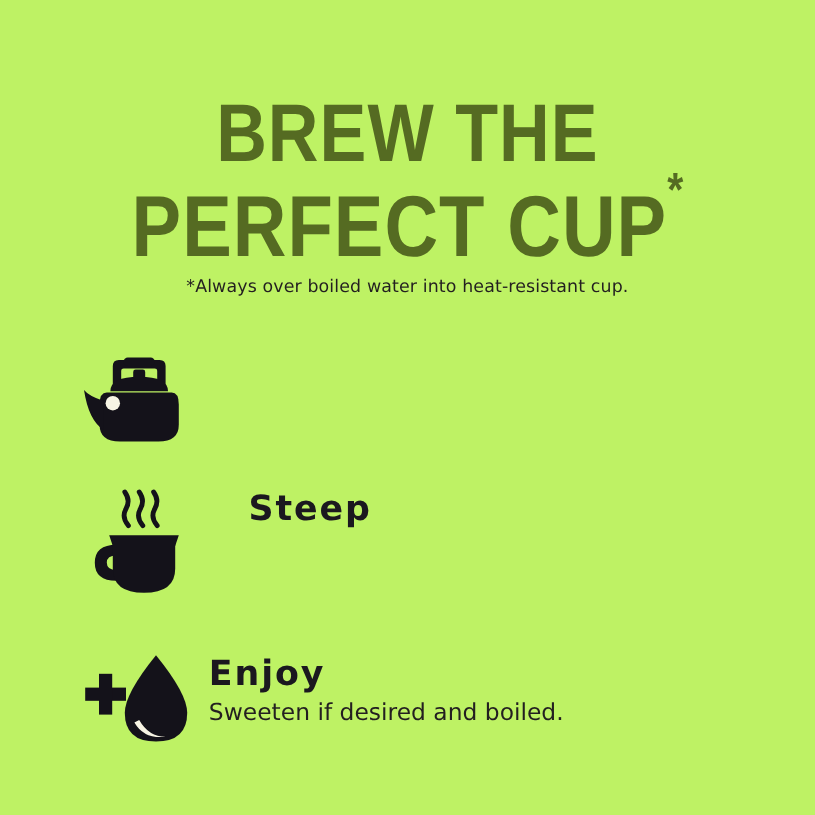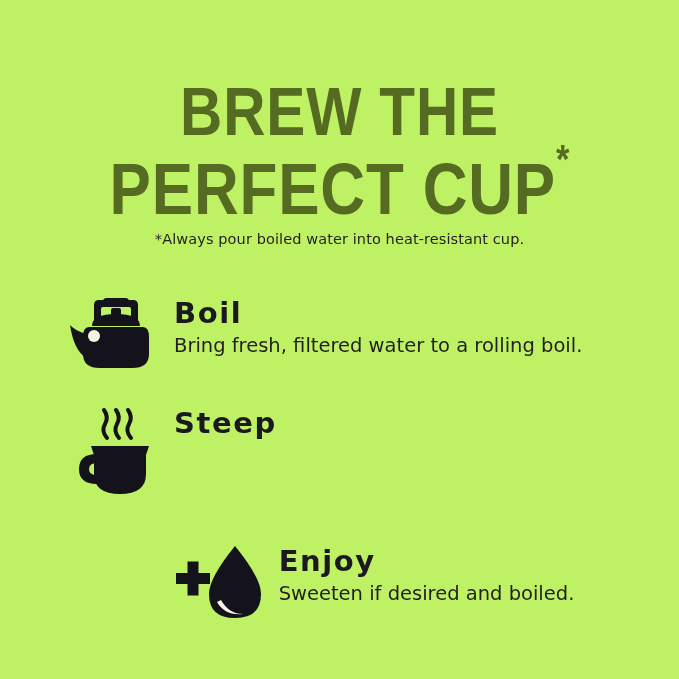--- a/index.html
+++ b/index.html
@@ -129,7 +129,7 @@
     <div class="headline-line line2"><span>PERFECT CUP</span><span class="asterisk">*</span></div>
   </div>
 
-  <div class="footnote">*Always pour boiled water into heat-resistant cup.</div>
+  <div class="footnote">*Always over boiled water into heat-resistant cup.</div>
 
   <div class="steps">
 

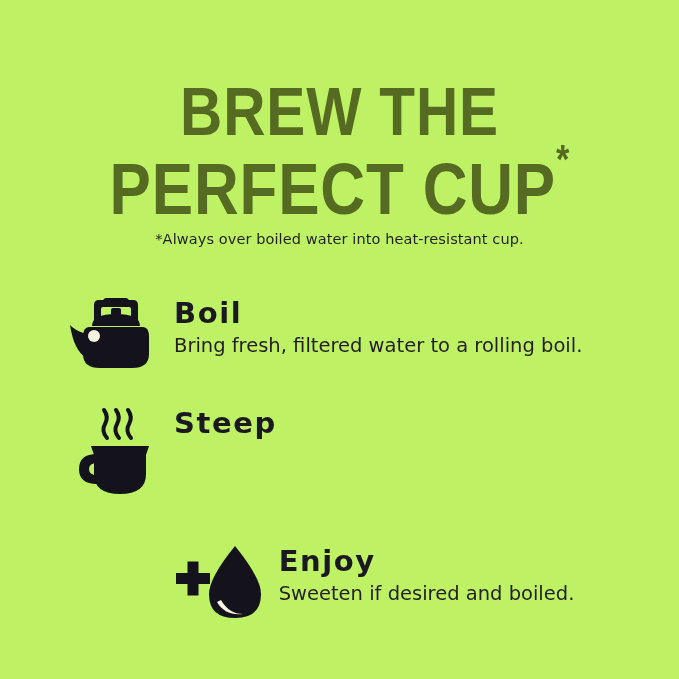--- a/index.html
+++ b/index.html
@@ -150,10 +150,6 @@
           <circle cx="24" cy="44" r="6" fill="#f7f4e4"></circle>
         </svg>
       </div>
-      <div class="step-body">
-        <div class="step-title">Boil</div>
-        <div class="step-desc">Bring fresh, filtered water to a rolling boil.</div>
-      </div>
     </div>
 
     <div class="step step-steep">

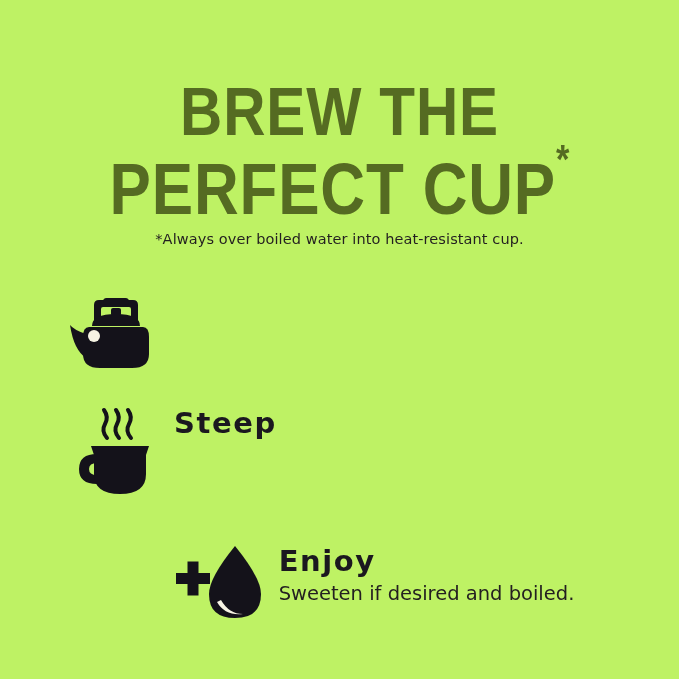--- a/index.html
+++ b/index.html
@@ -109,7 +109,7 @@
   }
 
   .step-boil  { height: 96px; }
-  .step-steep { height: 130px; }
+  .step-steep { height: 130px; gap: 33px; }
   .step-enjoy { height: 96px; justify-content: center; }
 
   .step-boil  .step-body { padding-top: 4px; }

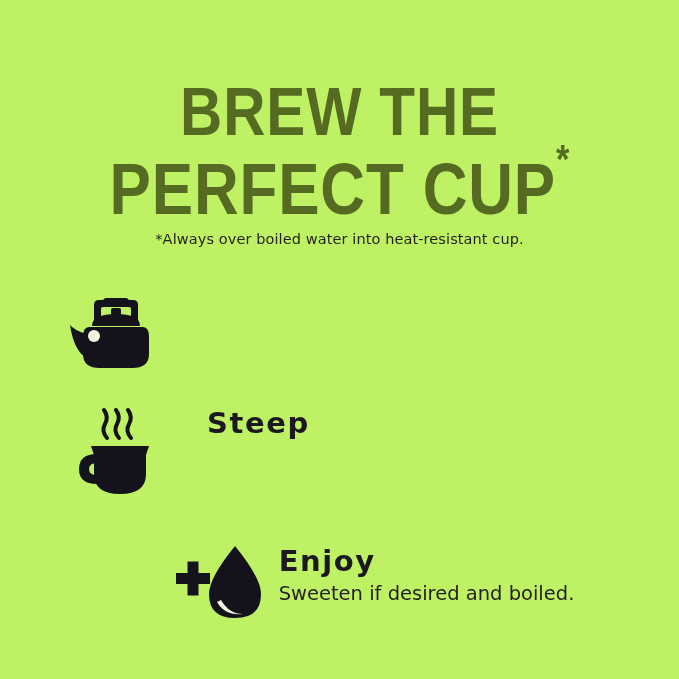--- a/index.html
+++ b/index.html
@@ -110,7 +110,7 @@
 
   .step-boil  { height: 96px; }
   .step-steep { height: 130px; gap: 33px; }
-  .step-enjoy { height: 96px; justify-content: center; }
+  .step-enjoy { height: 96px; }
 
   .step-boil  .step-body { padding-top: 4px; }
   .step-steep .step-body { padding-top: 8px; }

